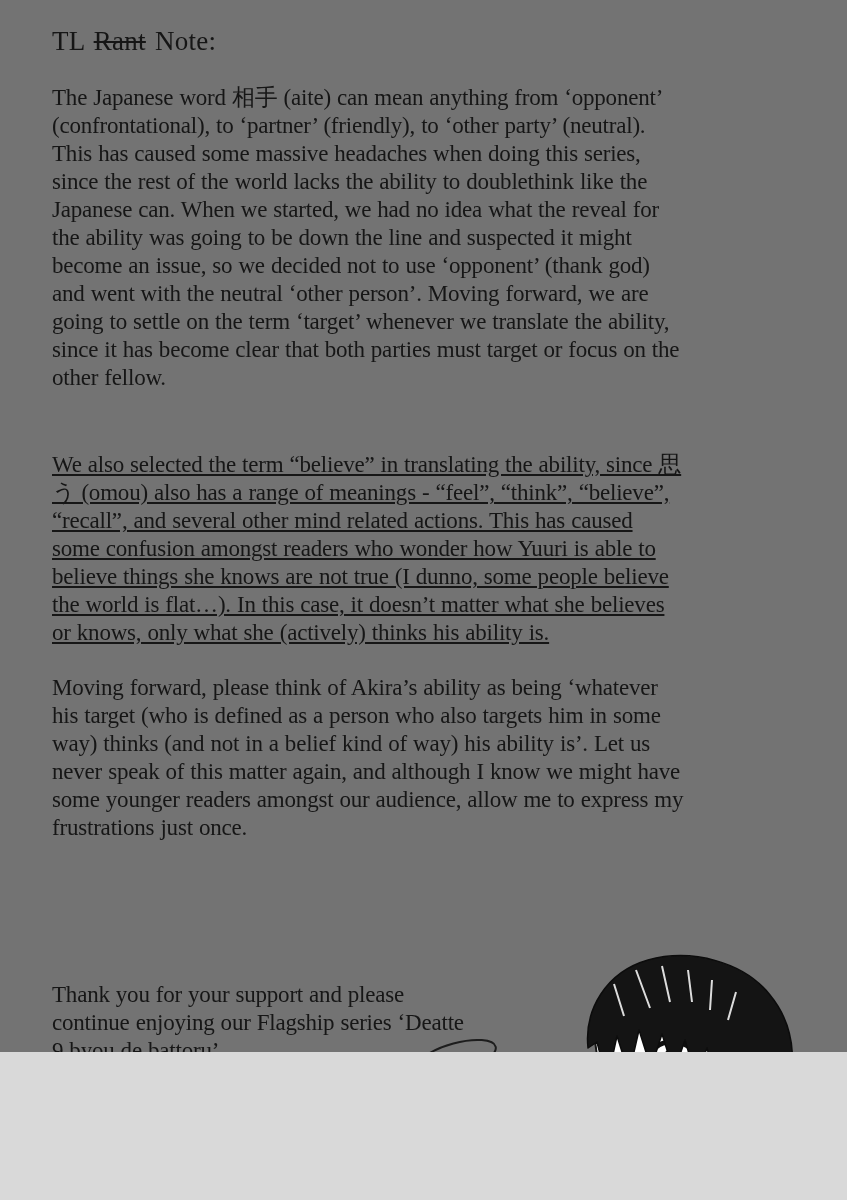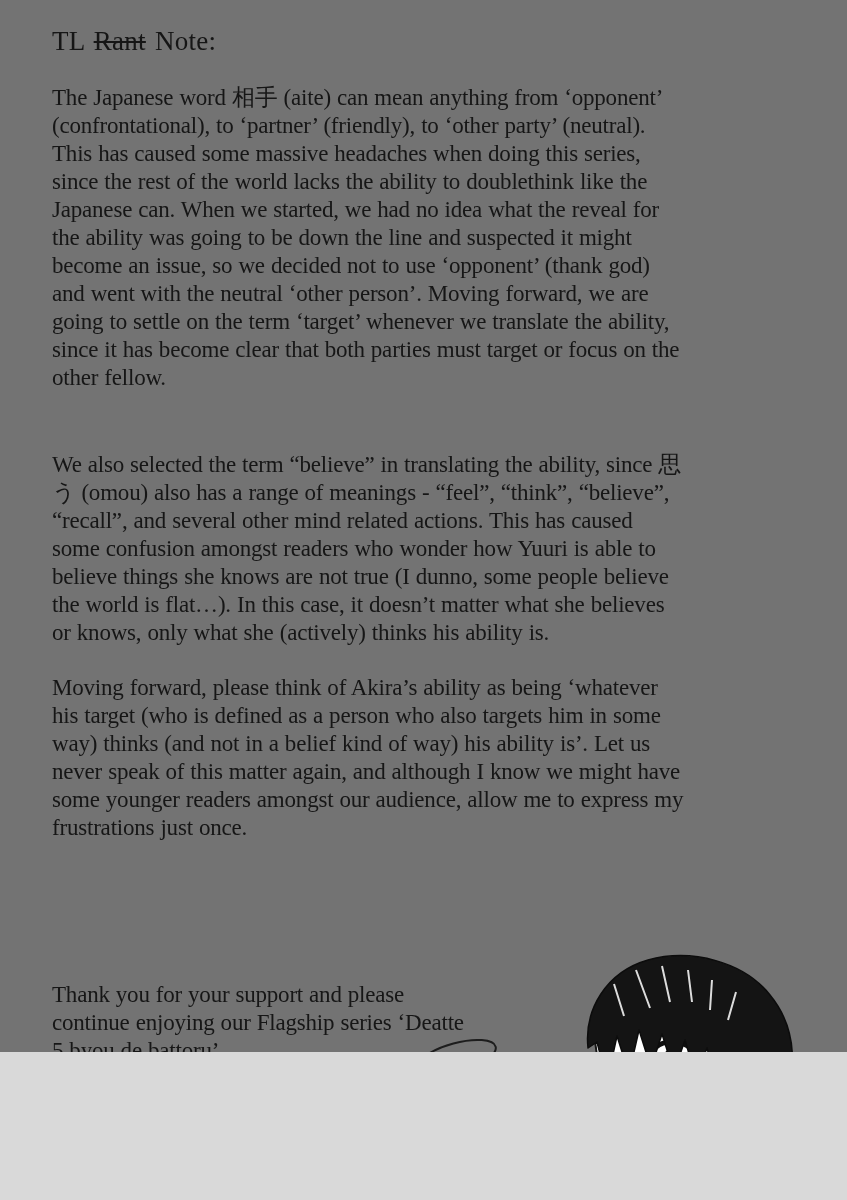--- a/index.html
+++ b/index.html
@@ -30,7 +30,7 @@
     word-spacing:.5px;
   }
   #para-aite{top:84px;}
-  #para-believe{top:451px;}
+  #para-believe{top:451px;text-decoration:underline;}
   #para-target-rule{top:674px;}
   #para-expletive{top:924px;}
   #para-thanks{top:981px;width:420px;}

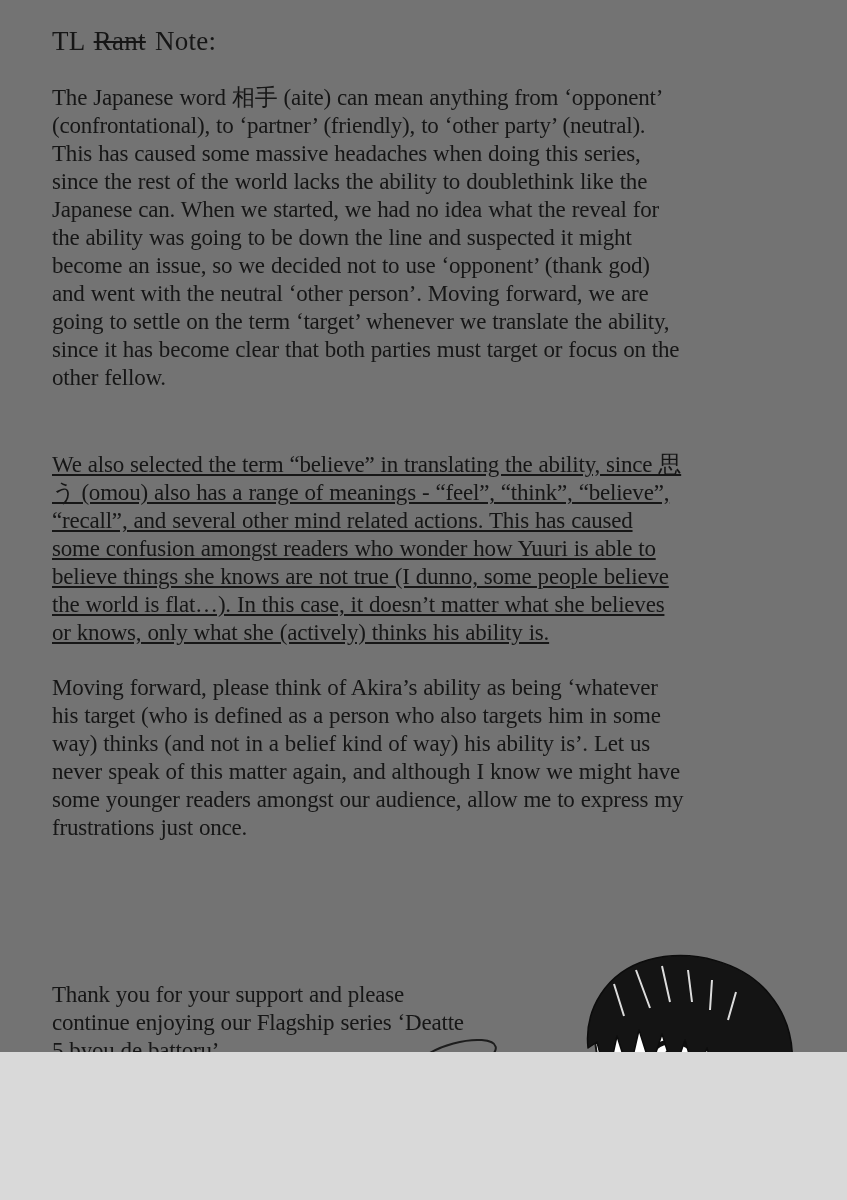--- a/index.html
+++ b/index.html
@@ -53,7 +53,7 @@
   <p class="para" id="para-target-rule">Moving forward, please think of Akira’s ability as being ‘whatever his target (who is defined as a person who also targets him in some way) thinks (and not in a belief kind of way) his ability is’. Let us never speak of this matter again, and although I know we might have some younger readers amongst our audience, allow me to express my frustrations just once.</p>
 
 
-  <p class="para" id="para-thanks">Thank you for your support and please continue enjoying our Flagship series ‘Deatte 5 byou de battoru’.</p>
+  <p class="para" id="para-thanks">Thank you for your support and please continue enjoying our Flagship series ‘Deatte 9 byou de battoru’.</p>
 
   <svg class="illo" viewBox="0 0 447 250" role="img" xmlns="http://www.w3.org/2000/svg" aria-label="Monochrome manga drawing of a dark-haired boy spinning a pen in his raised hand">
 

